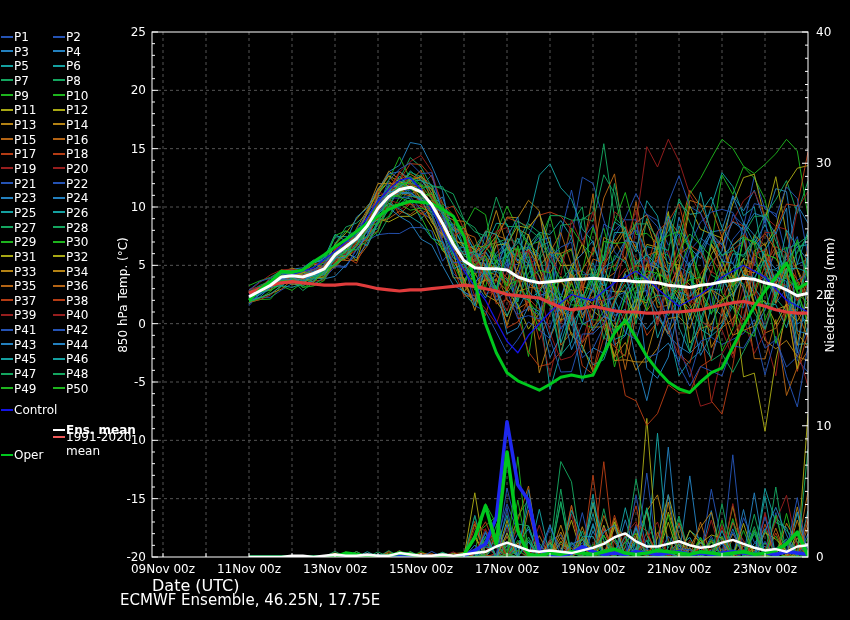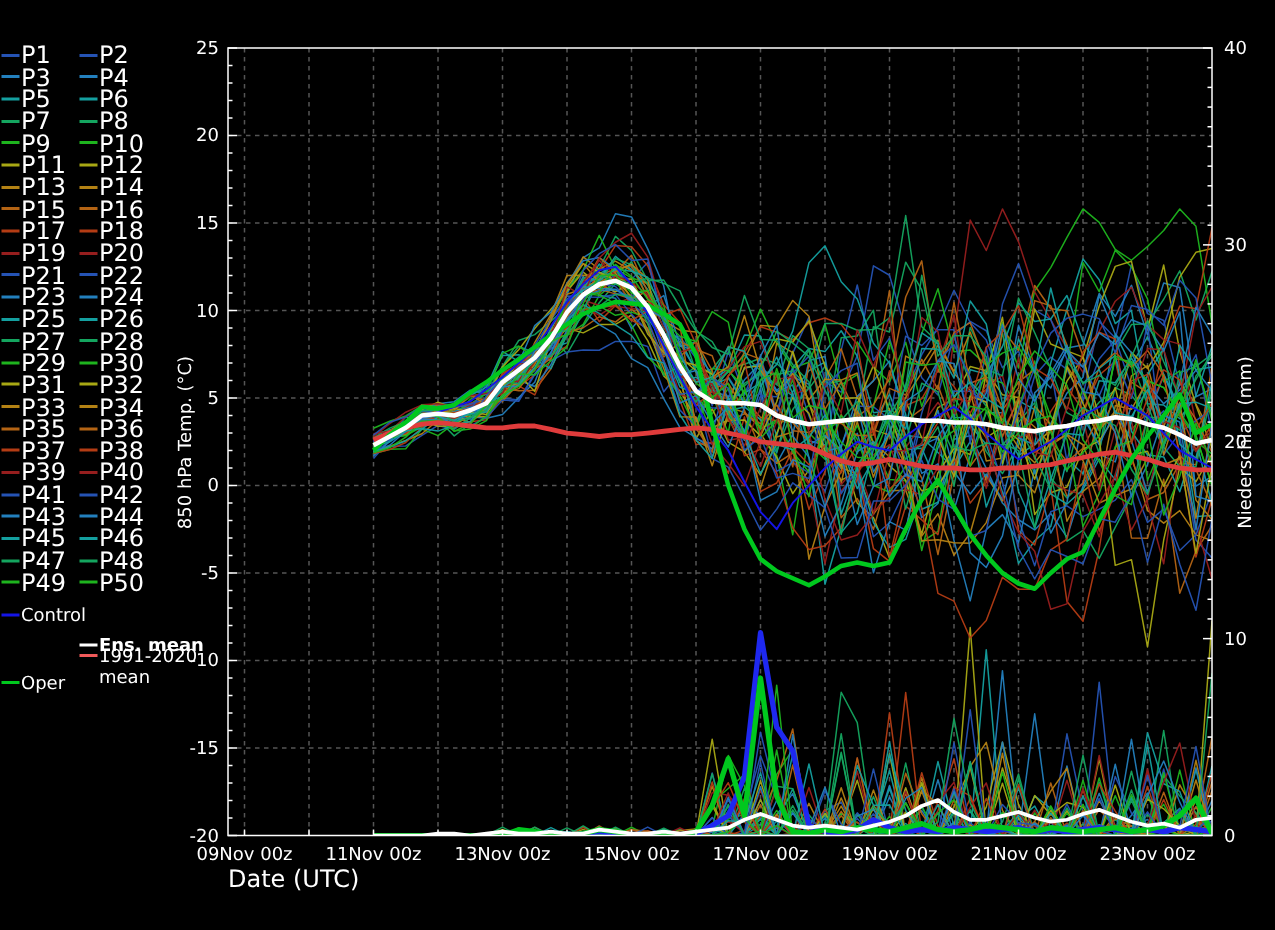--- a/index.html
+++ b/index.html
@@ -10,7 +10,7 @@
        font-size:15px;font-weight:bold;letter-spacing:.2px;white-space:pre;}
   .legend{position:absolute;left:1px;top:30px;width:130px;
        display:grid;grid-template-columns:52px 66px;grid-auto-rows:14.66px;
-       font-size:16px;line-height:14.66px;}
+       font-size:12px;line-height:14.66px;}
   .leg-item{white-space:nowrap;overflow:visible;}
   .swatch{display:inline-block;width:12px;height:2px;vertical-align:middle;
        margin-right:1px;position:relative;top:-1px;}

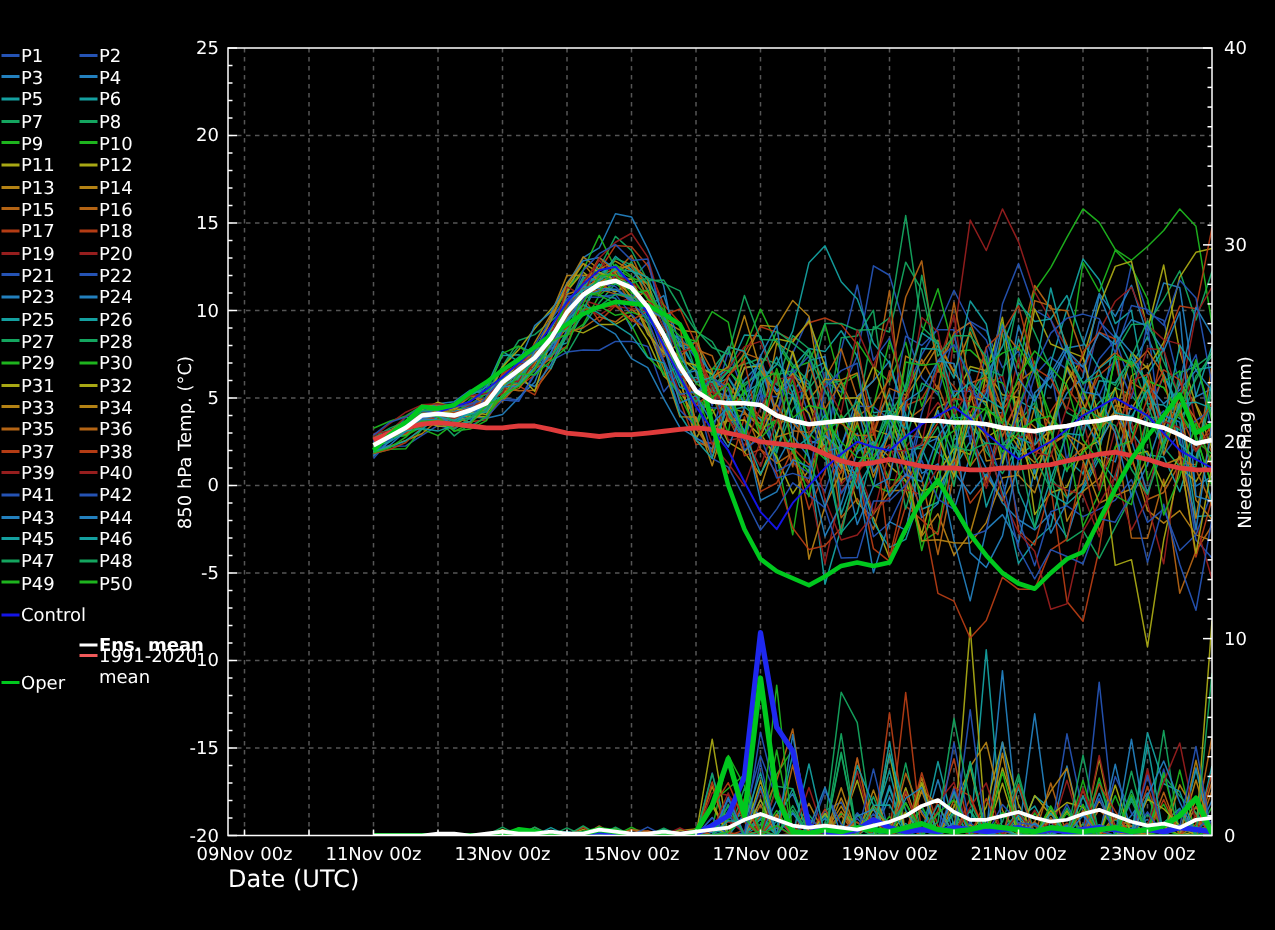--- a/index.html
+++ b/index.html
@@ -356,6 +356,7 @@
       </g>
     </svg>
   <div class="xaxis-title">Date (UTC)</div>
+  <div class="footer-left">ECMWF Ensemble, 46.25N, 17.75E</div>
 </div>
 
 </body></html>

